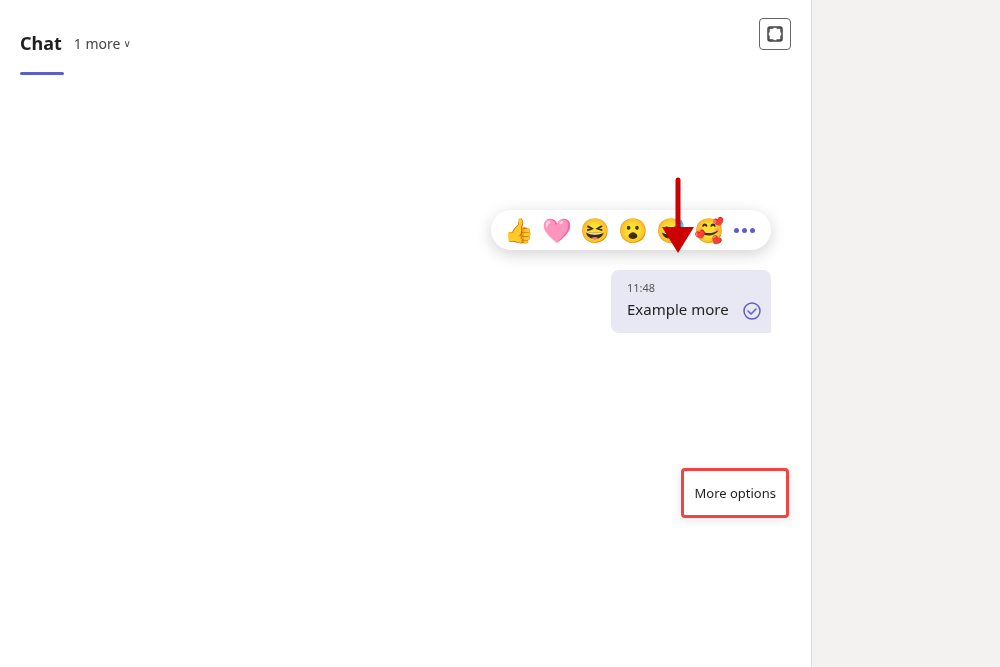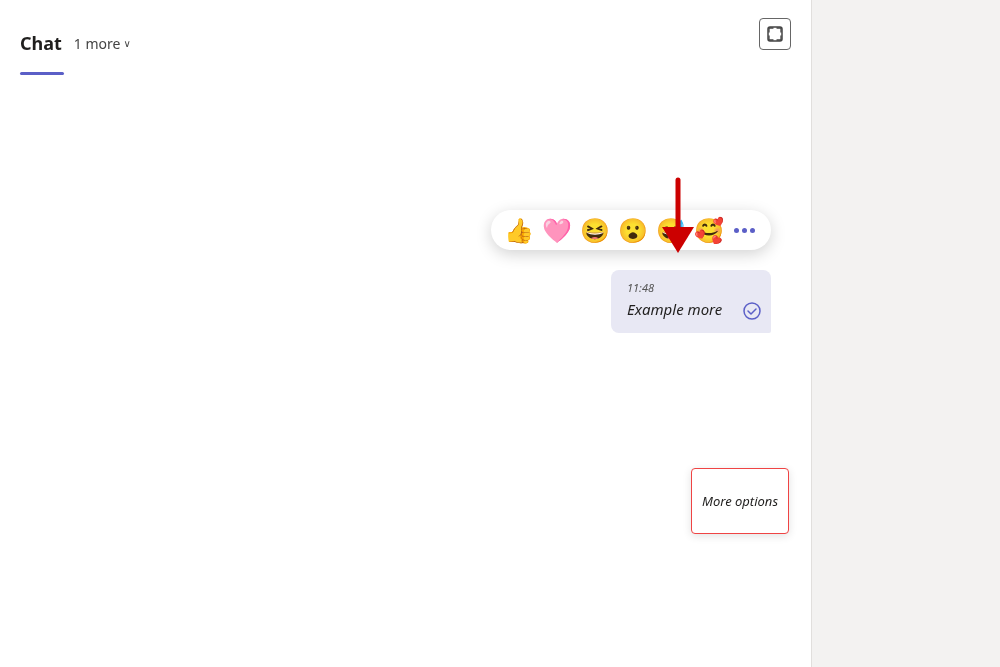--- a/index.html
+++ b/index.html
@@ -134,7 +134,6 @@
       display: flex;
       flex-direction: column;
       align-items: flex-end;
-      font-style: italic;
     }
 
     .message-bubble {

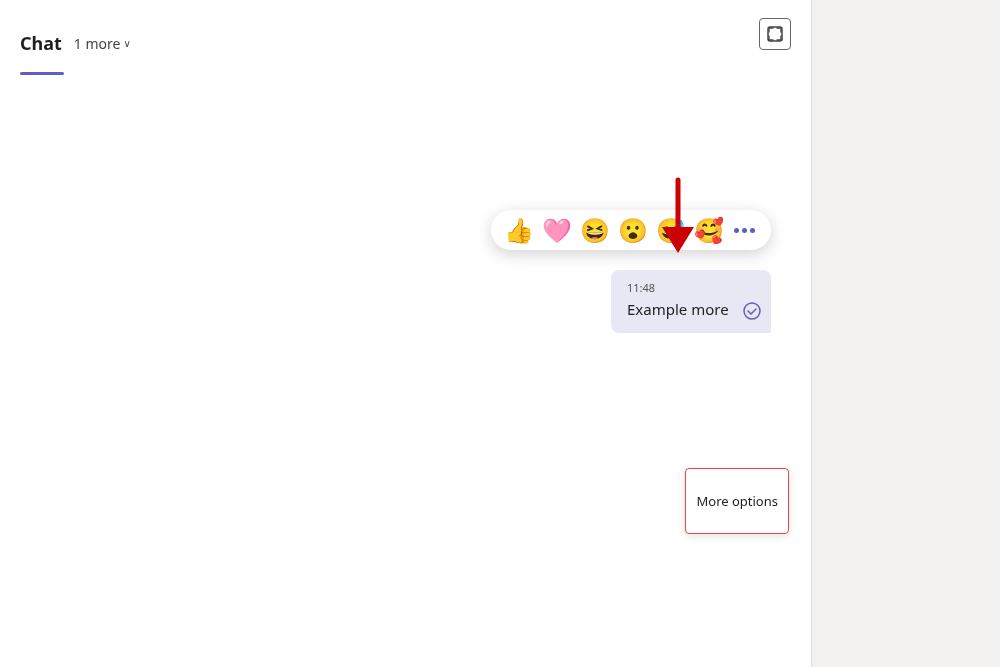--- a/index.html
+++ b/index.html
@@ -169,9 +169,9 @@
       top: 198px;
       right: -18px;
       background: #ffffff;
-      border: 1px solid #ef4444;
+      border: 3px solid #ef4444;
       border-radius: 4px;
-      padding: 23px 10px;
+      padding: 13px 10px;
       font-size: 13px;
       color: #201f1e;
       box-shadow: 0 2px 8px rgba(0,0,0,0.12);

